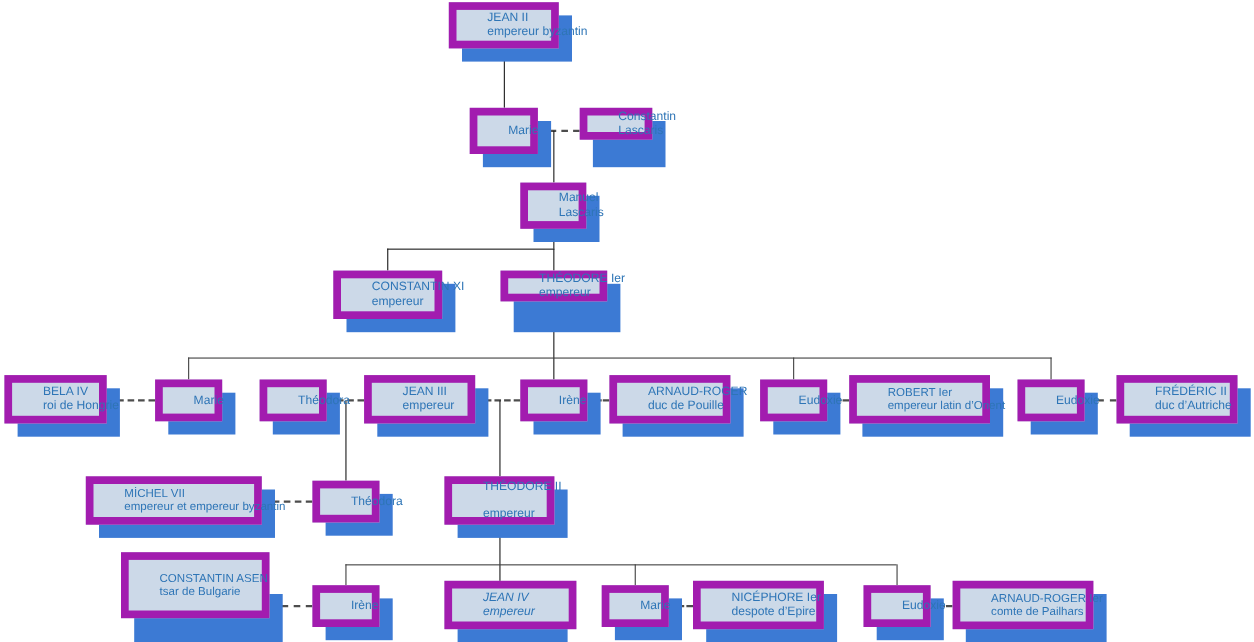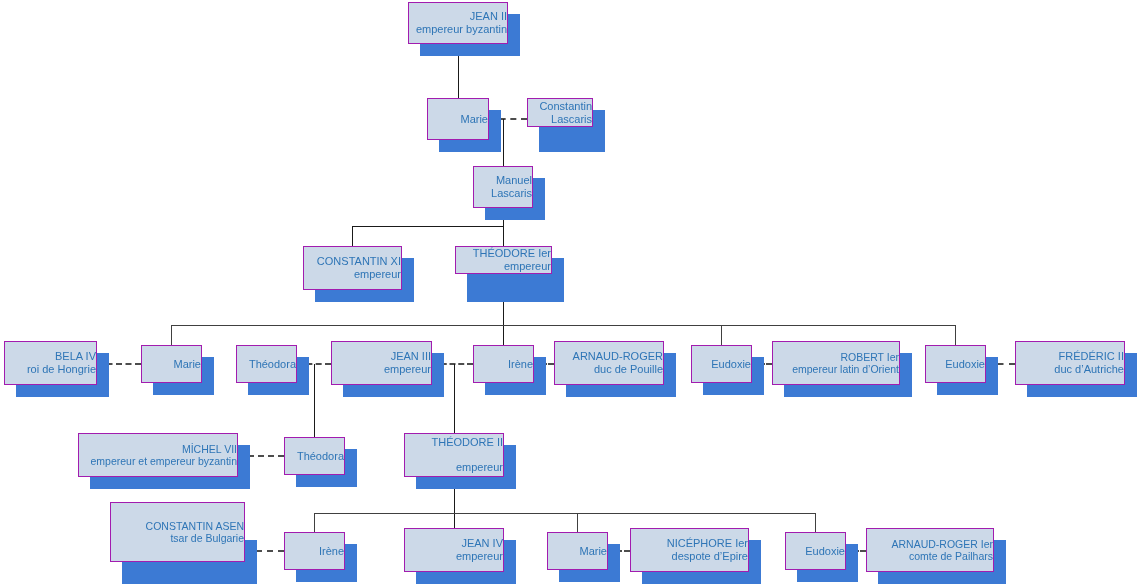--- a/index.html
+++ b/index.html
@@ -27,15 +27,16 @@
     position:absolute;
     box-sizing:border-box;
     background:#ccd9e8;
-    border:1px solid #a21caf;
+    border:7px solid #a21caf;
     color:#2e75b6;
     display:flex;
     flex-direction:column;
-    align-items:flex-end;
+    align-items:flex-start;
     justify-content:center;
     text-align:center;
     line-height:1.18;
     z-index:5;
+    padding-left:28px;
   }
   .node .l1{display:block;white-space:nowrap;}
   .node .l2{display:block;white-space:nowrap;}

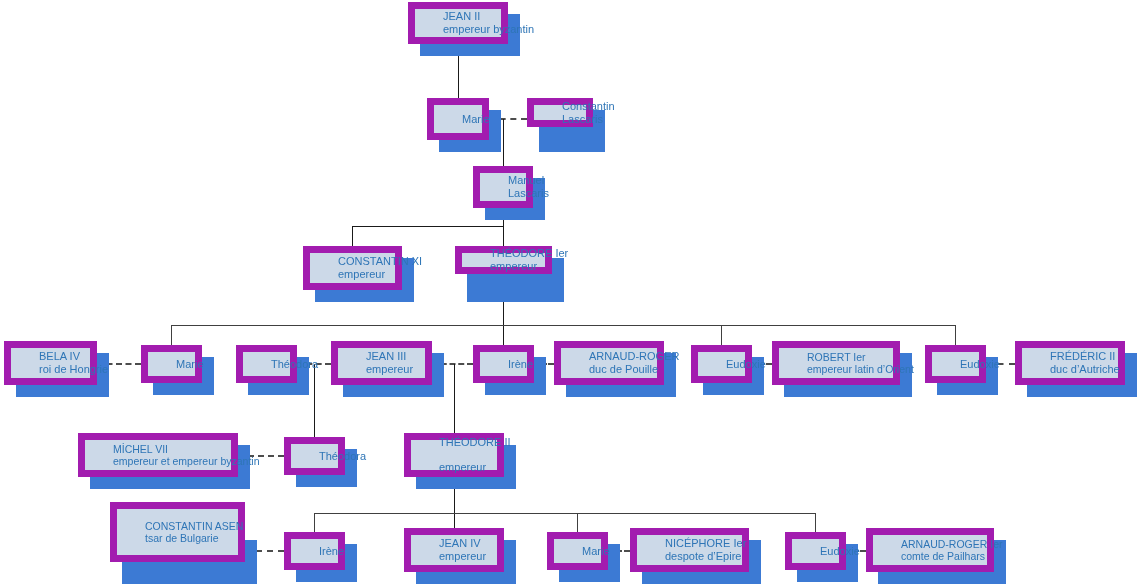--- a/index.html
+++ b/index.html
@@ -192,7 +192,7 @@
         <span class="l1">Irène</span>
       </div>
       <div class="shadow" style="left:416px;top:540px;width:100px;height:44px;"></div>
-      <div class="node f11" style="left:404px;top:528px;width:100px;height:44px;">
+      <div class="node f11" style="left:404px;top:528px;width:120px;height:44px;font-style:italic;">
         <span class="l1">JEAN IV</span>
         <span class="l2">empereur</span>
       </div>

